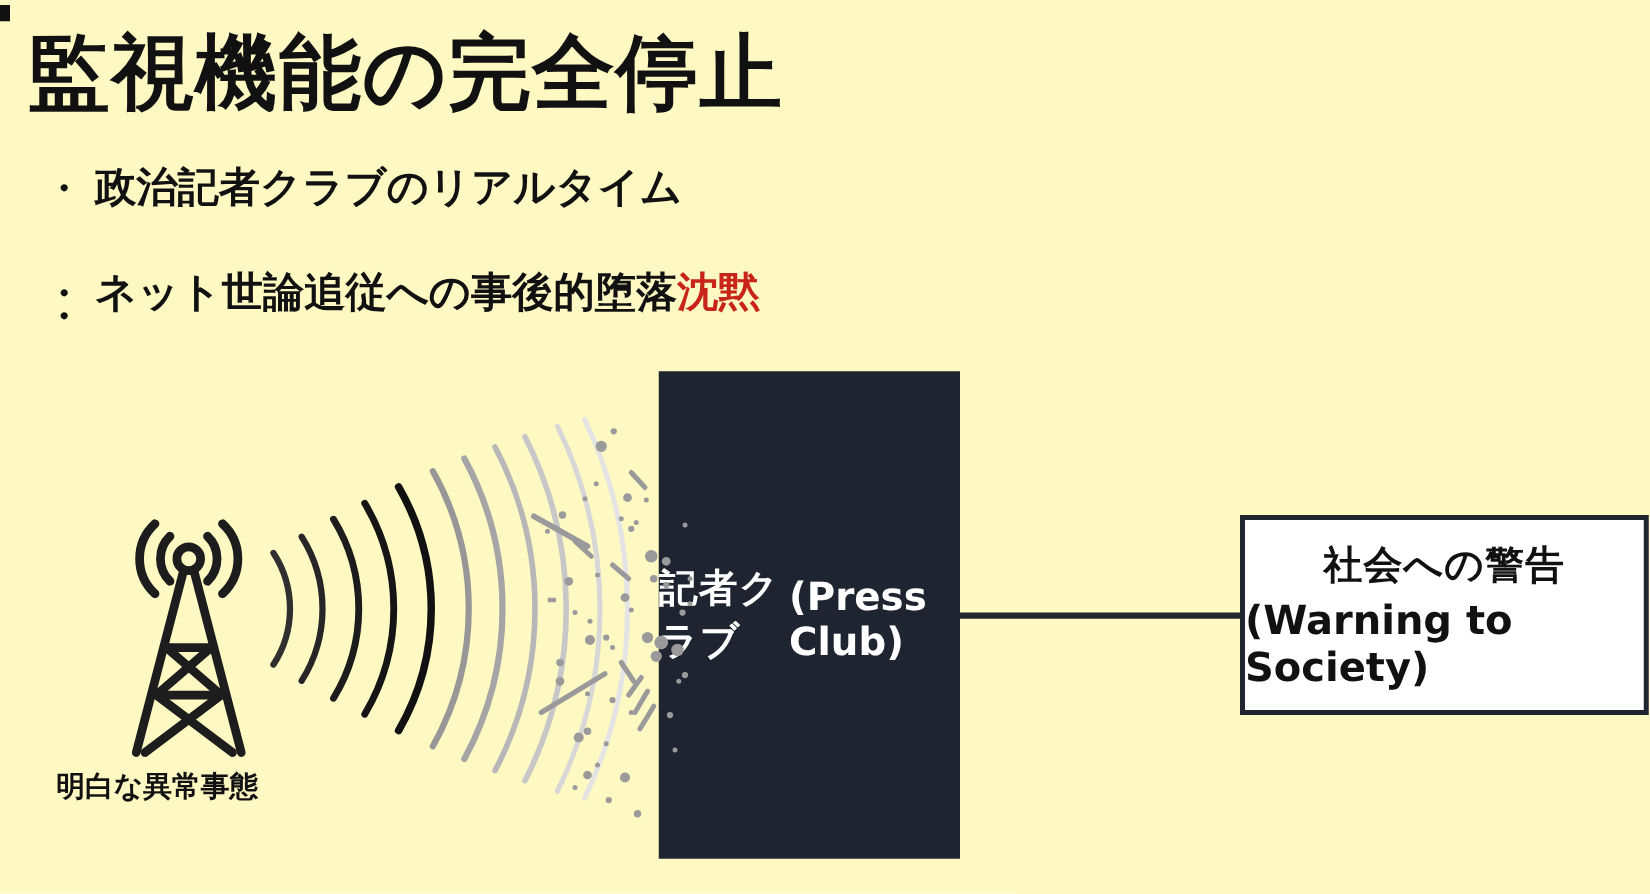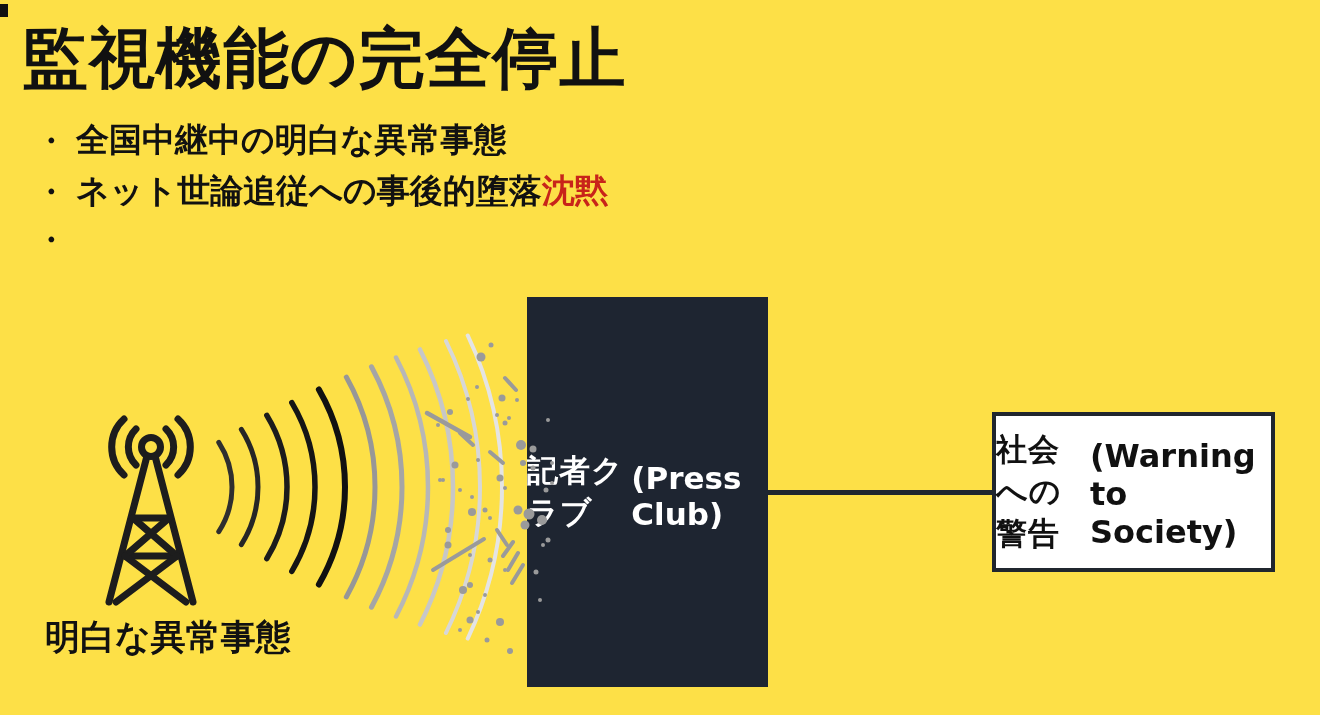--- a/index.html
+++ b/index.html
@@ -4,7 +4,7 @@
 <style>
   html,body{margin:0;padding:0;background:#fff;}
   .slide{
-    position:relative;width:1320px;height:715px;background:#fde047;overflow:hidden;
+    position:relative;width:1320px;height:715px;background:#fef9c3;overflow:hidden;
     font-family:"DejaVu Sans","Liberation Sans",sans-serif;
     --red:#c8241a;--ink:#111111;--box-bg:#1e2531;--line:#20262e;--gray:#9a9a9a;
   }

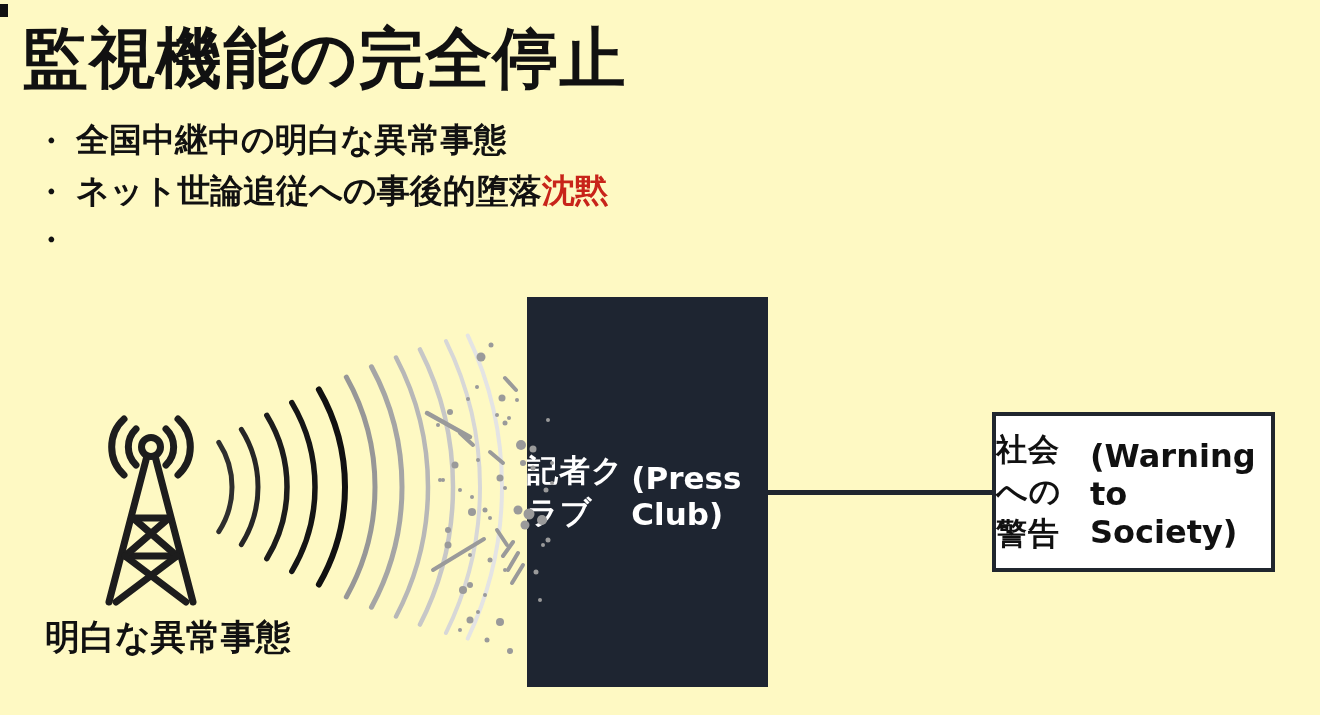--- a/index.html
+++ b/index.html
@@ -56,7 +56,7 @@
   <ul class="bullets">
     <li>
       <span class="marker">・</span>
-      <span>全国中継中の明白な異常事態</span>
+      <span>政治記者クラブのリアルタイム</span>
       <span class="red"></span>
     </li>
     <li>

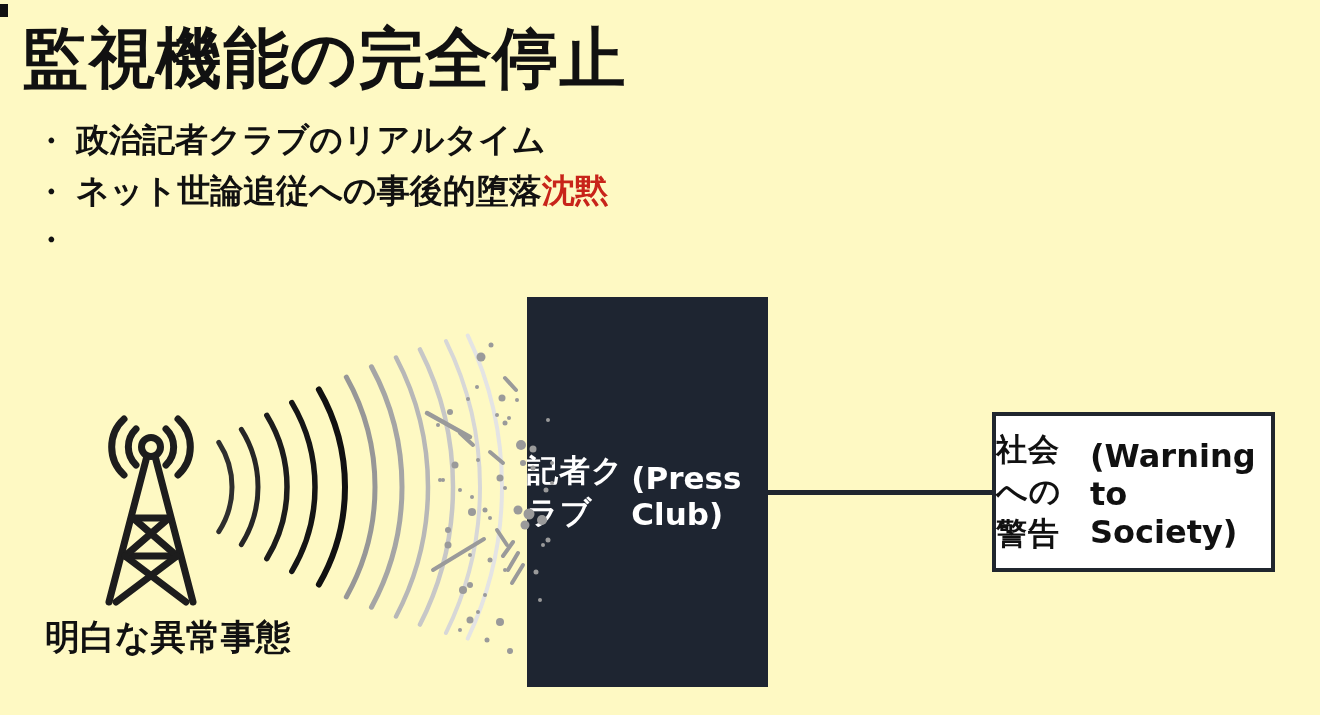--- a/index.html
+++ b/index.html
@@ -19,7 +19,7 @@
     font-size:33px;font-weight:800;color:var(--ink);white-space:nowrap;
   }
   .bullets .marker{font-size:30px;margin-right:10px;}
-  .bullets .red{color:var(--red);}
+  .bullets .red{color:var(--red);margin-top:43px;}
   .overlay{position:absolute;left:0;top:0;width:1320px;height:715px;pointer-events:none;}
   .waves-layer{z-index:1;}
   .scatter-layer{z-index:3;}

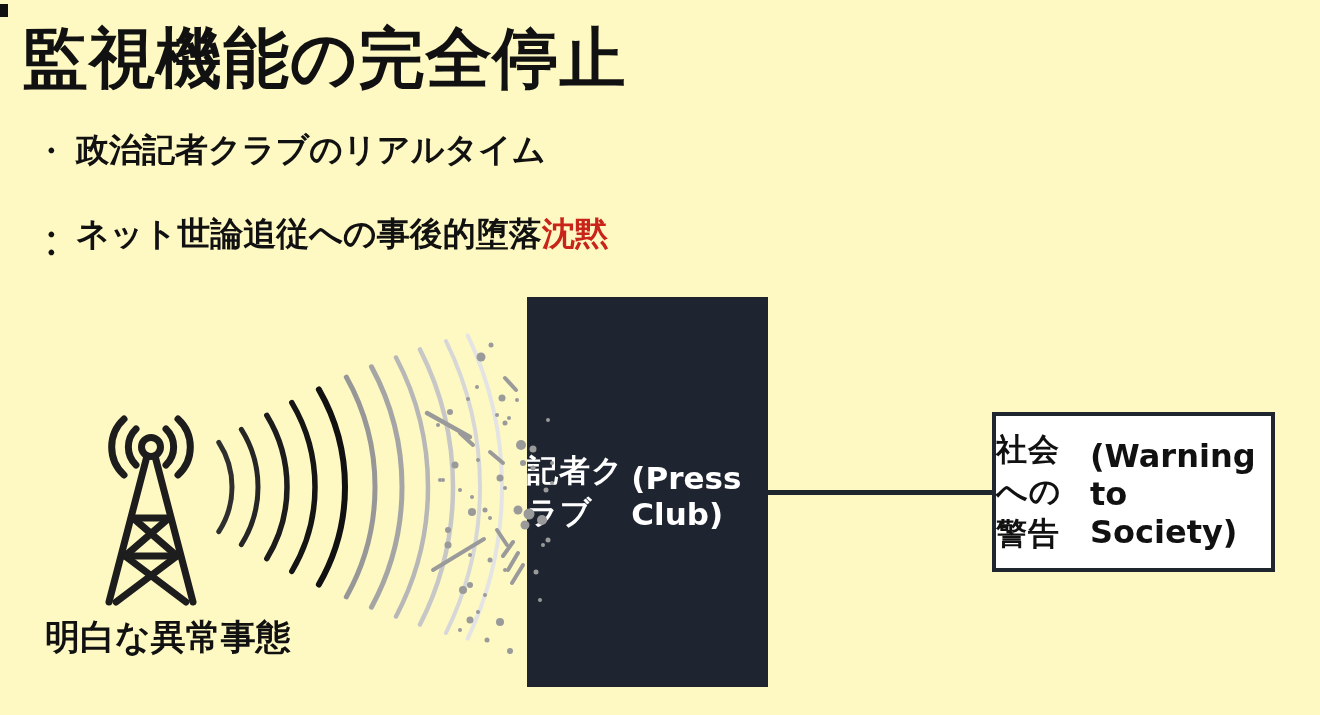--- a/index.html
+++ b/index.html
@@ -37,9 +37,9 @@
   .press-box .en{font-size:31px;font-weight:700;color:#fff;margin-top:8px;}
   .connector{position:absolute;left:768px;top:490px;width:224px;height:5px;background:var(--line);z-index:2;}
   .warning-box{
-    position:absolute;left:992px;top:412px;width:283px;height:160px;box-sizing:border-box;
+    position:absolute;left:992px;top:412px;width:327px;height:160px;box-sizing:border-box;
     background:#fff;border:4px solid var(--line);z-index:2;
-    display:flex;flex-direction:row;justify-content:center;align-items:center;
+    display:flex;flex-direction:column;justify-content:center;align-items:center;
   }
   .warning-box .jp{font-size:31px;font-weight:800;color:var(--ink);letter-spacing:1px;}
   .warning-box .en{font-size:32px;font-weight:800;color:var(--ink);margin-top:4px;}

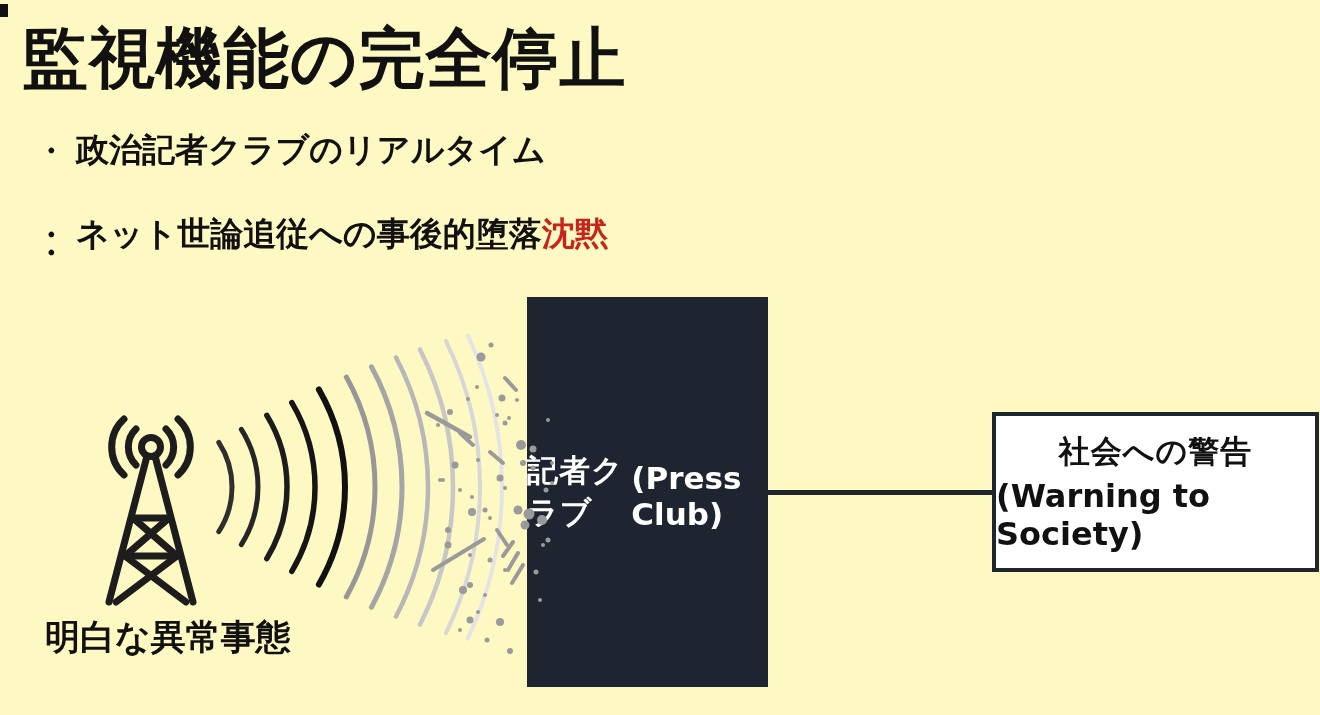--- a/index.html
+++ b/index.html
@@ -26,7 +26,7 @@
   .tower-svg{position:absolute;left:88px;top:414px;width:126px;height:192px;color:#1d1d1d;z-index:1;}
   .tower-label{
     position:absolute;left:45px;top:614px;width:240px;
-    font-size:35px;font-weight:800;color:var(--ink);white-space:nowrap;
+    font-size:23px;font-weight:800;color:var(--ink);white-space:nowrap;
   }
   .press-box{
     position:absolute;left:527px;top:297px;width:241px;height:390px;

